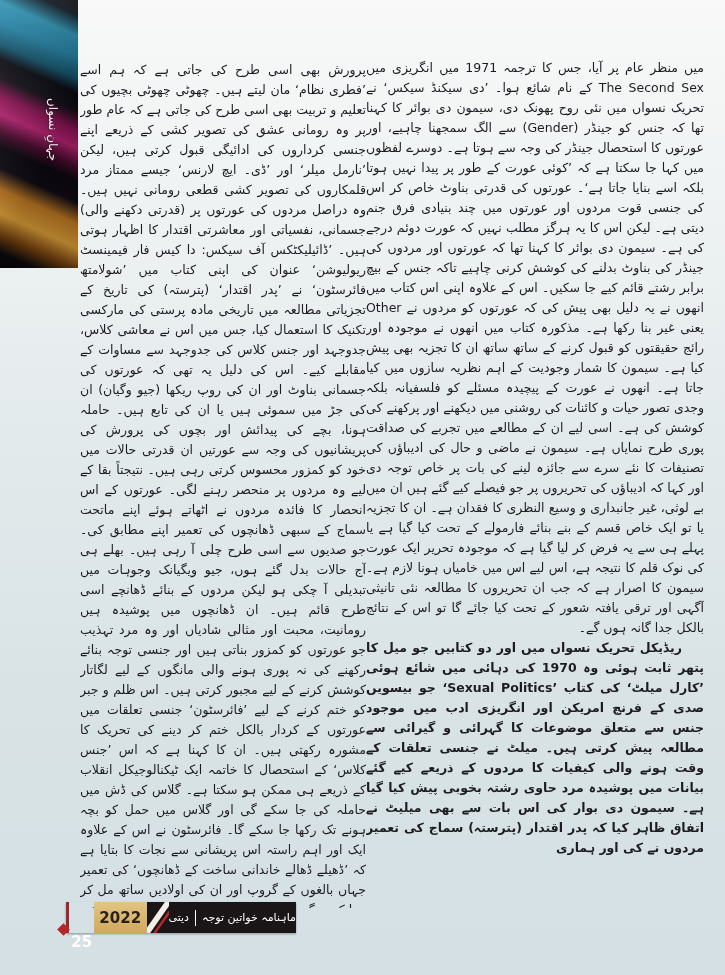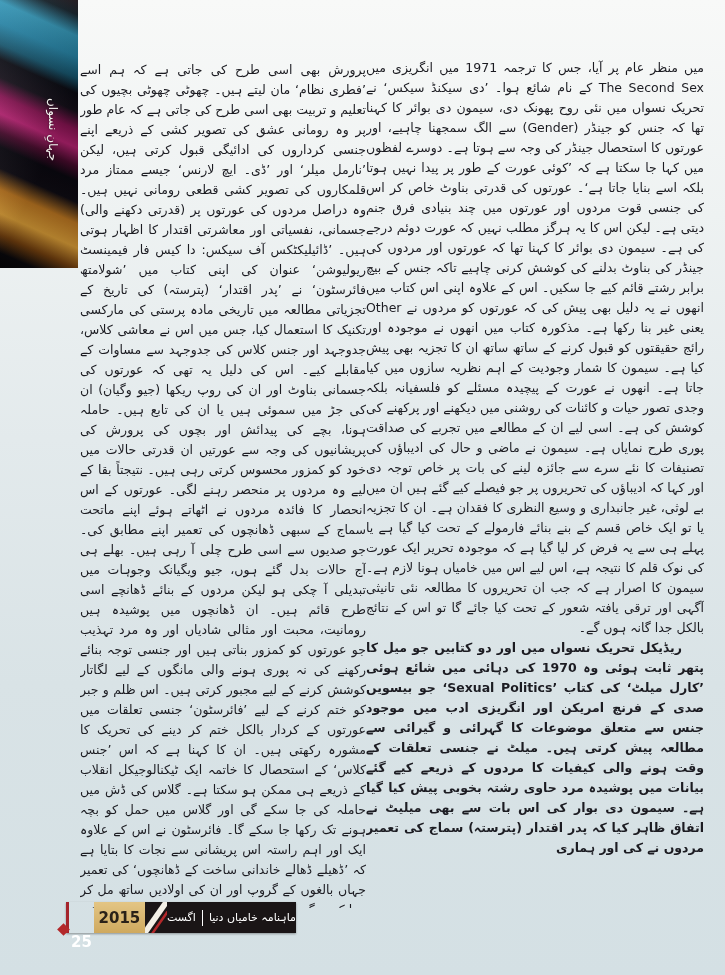--- a/index.html
+++ b/index.html
@@ -71,7 +71,7 @@
   <div class="footer">
     <div class="red-edge"></div>
     <div class="pg">25</div>
-    <div class="yr">2015</div>
+    <div class="yr">2022</div>
     <div class="slash"></div>
     <div class="mag">
       <span>ماہنامہ خامیاں دنیا</span>

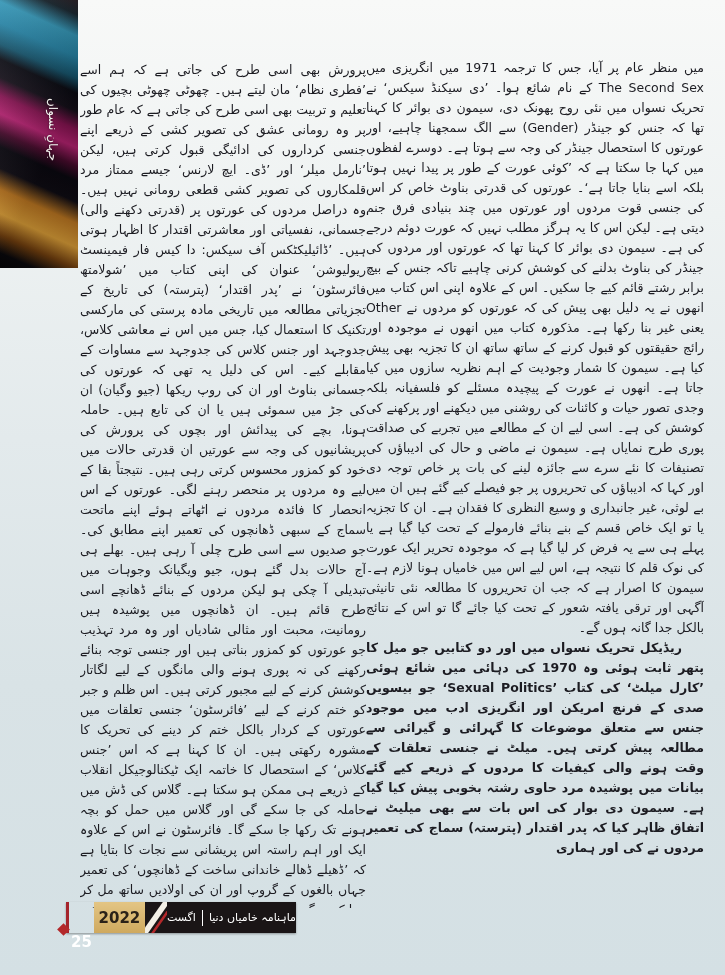--- a/index.html
+++ b/index.html
@@ -76,7 +76,7 @@
     <div class="mag">
       <span>ماہنامہ خامیاں دنیا</span>
       <span class="divider"></span>
-      <span>اگست</span>
+      <span>دیتی</span>
     </div>
   </div>
   <div class="red-corner"></div>

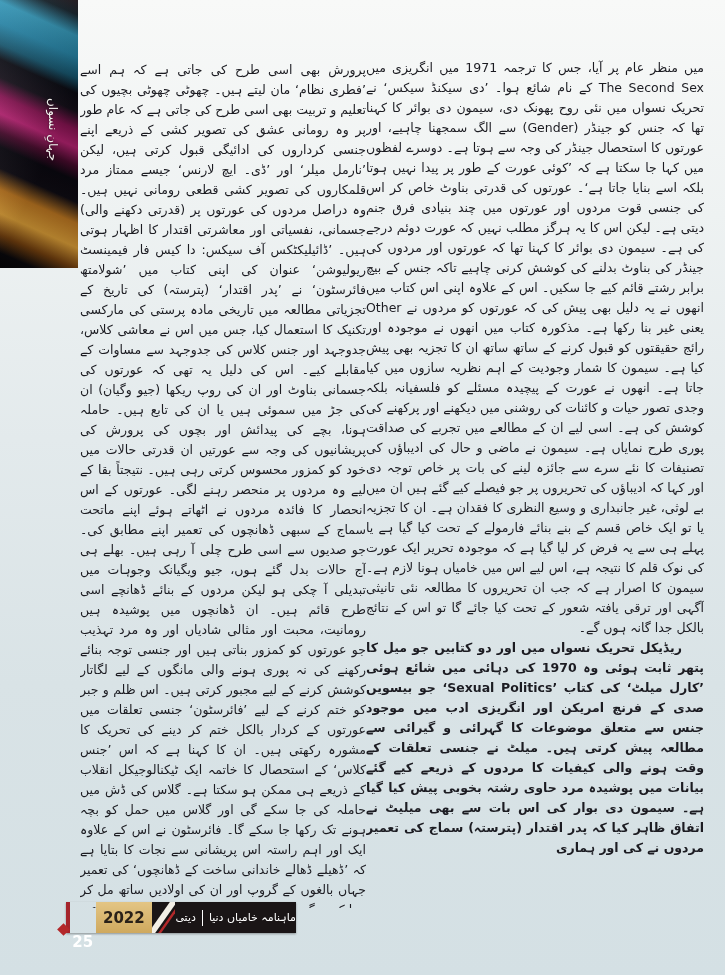--- a/index.html
+++ b/index.html
@@ -74,7 +74,7 @@
     <div class="yr">2022</div>
     <div class="slash"></div>
     <div class="mag">
-      <span>ماہنامہ خامیاں دنیا</span>
+      <span>ماہنامہ خواتین توجہ</span>
       <span class="divider"></span>
       <span>دیتی</span>
     </div>

